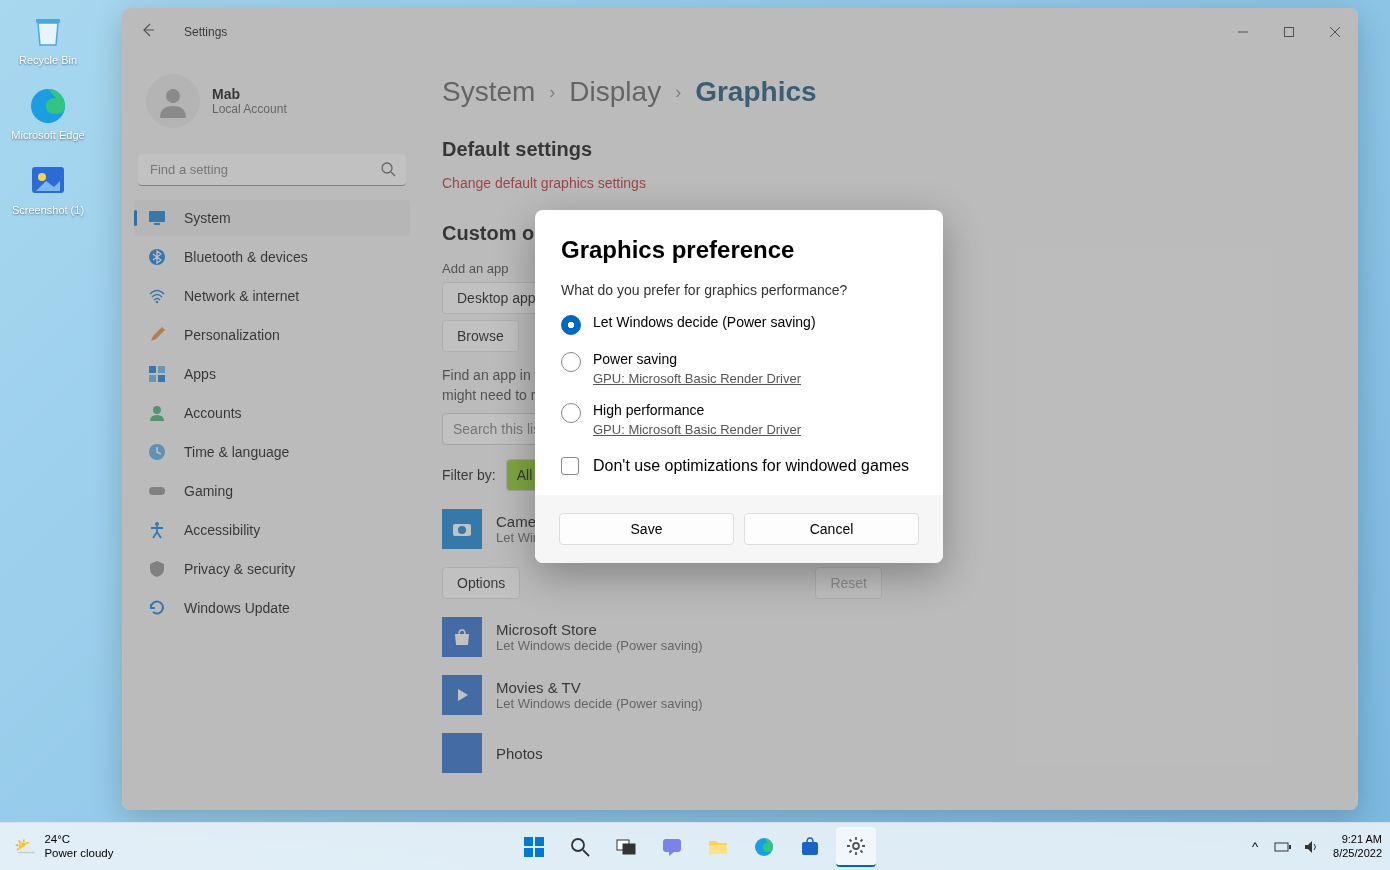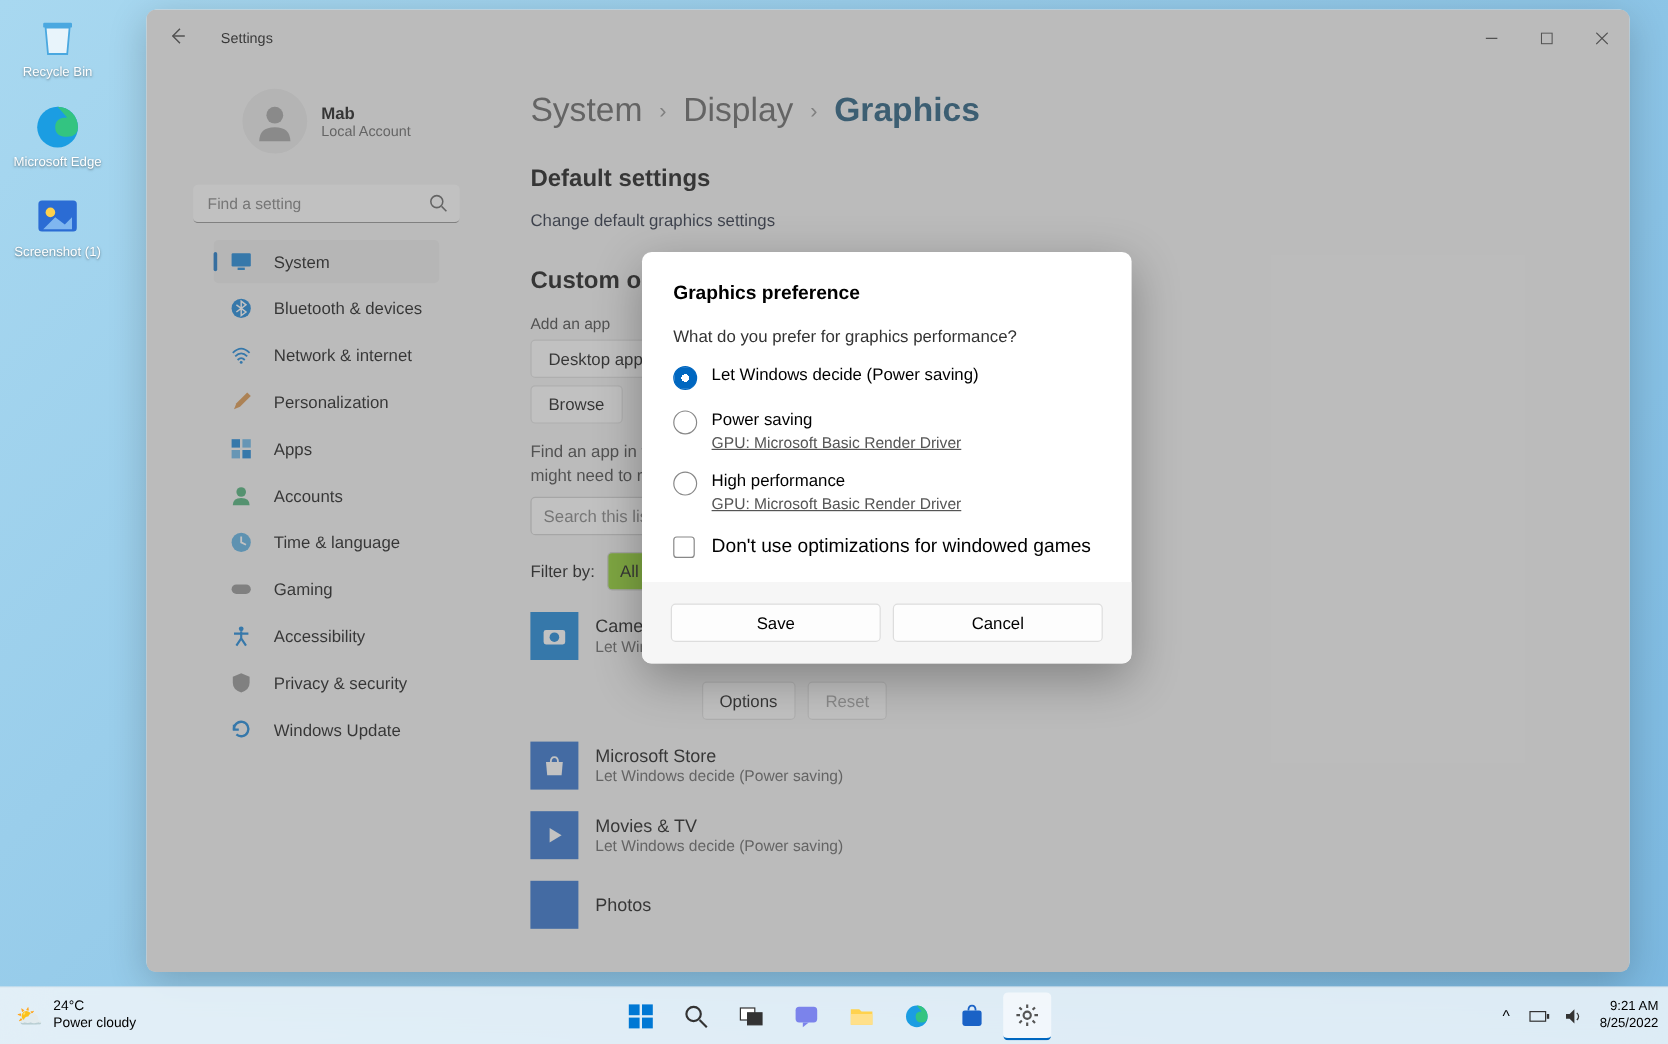--- a/index.html
+++ b/index.html
@@ -22,7 +22,7 @@
 .body { flex: 1; display: flex; overflow: hidden; }
 
 
-.sidebar { width: 300px; padding: 0 12px; display: flex; flex-direction: column; align-items: center; }
+.sidebar { width: 300px; padding: 0 12px; display: flex; flex-direction: column; }
 .user { display: flex; align-items: center; padding: 18px 12px 18px; }
 .avatar { width: 54px; height: 54px; border-radius: 50%; background: #e5e5e5; display:flex; align-items:center; justify-content:center; }
 .user-info { margin-left: 12px; }

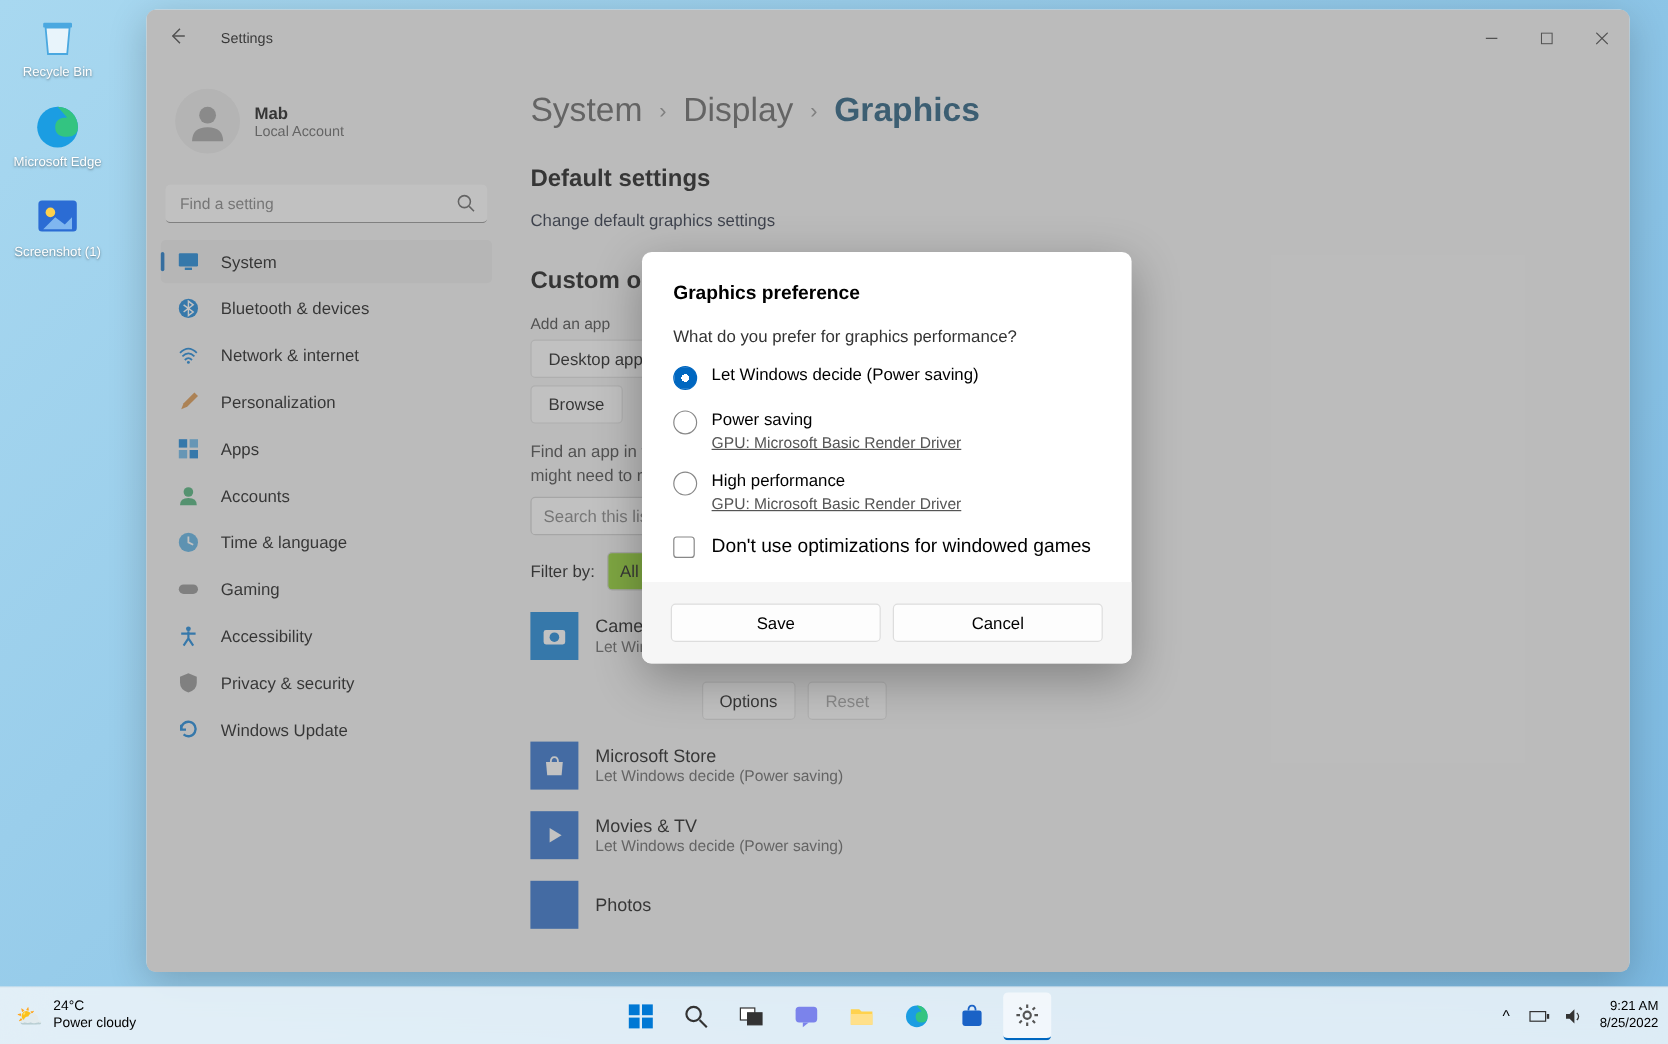--- a/index.html
+++ b/index.html
@@ -45,7 +45,7 @@
 .breadcrumb .sep { color: #888; font-size: 18px; }
 .breadcrumb .cur { font-weight: 600; color: #0c4a6e; }
 .section-h { font-size: 20px; font-weight: 600; margin-top: 30px; }
-.link { color: #0f172a; font-size: 14px; margin-top: 14px; display: inline-block; cursor: pointer; }
+.link { color: #b91c1c; font-size: 14px; margin-top: 14px; display: inline-block; cursor: pointer; }
 .label-sm { font-size: 13px; color: #333; margin-top: 16px; }
 .btn { display:inline-flex; align-items:center; justify-content:center; height:32px; padding:0 14px; background:#fdfdfd; border:1px solid #ddd; border-radius:4px; font-size:14px; cursor:pointer; margin-top:6px; }
 .hint { font-size: 14px; color: #333; margin-top: 14px; max-width: 420px; line-height:1.4; }

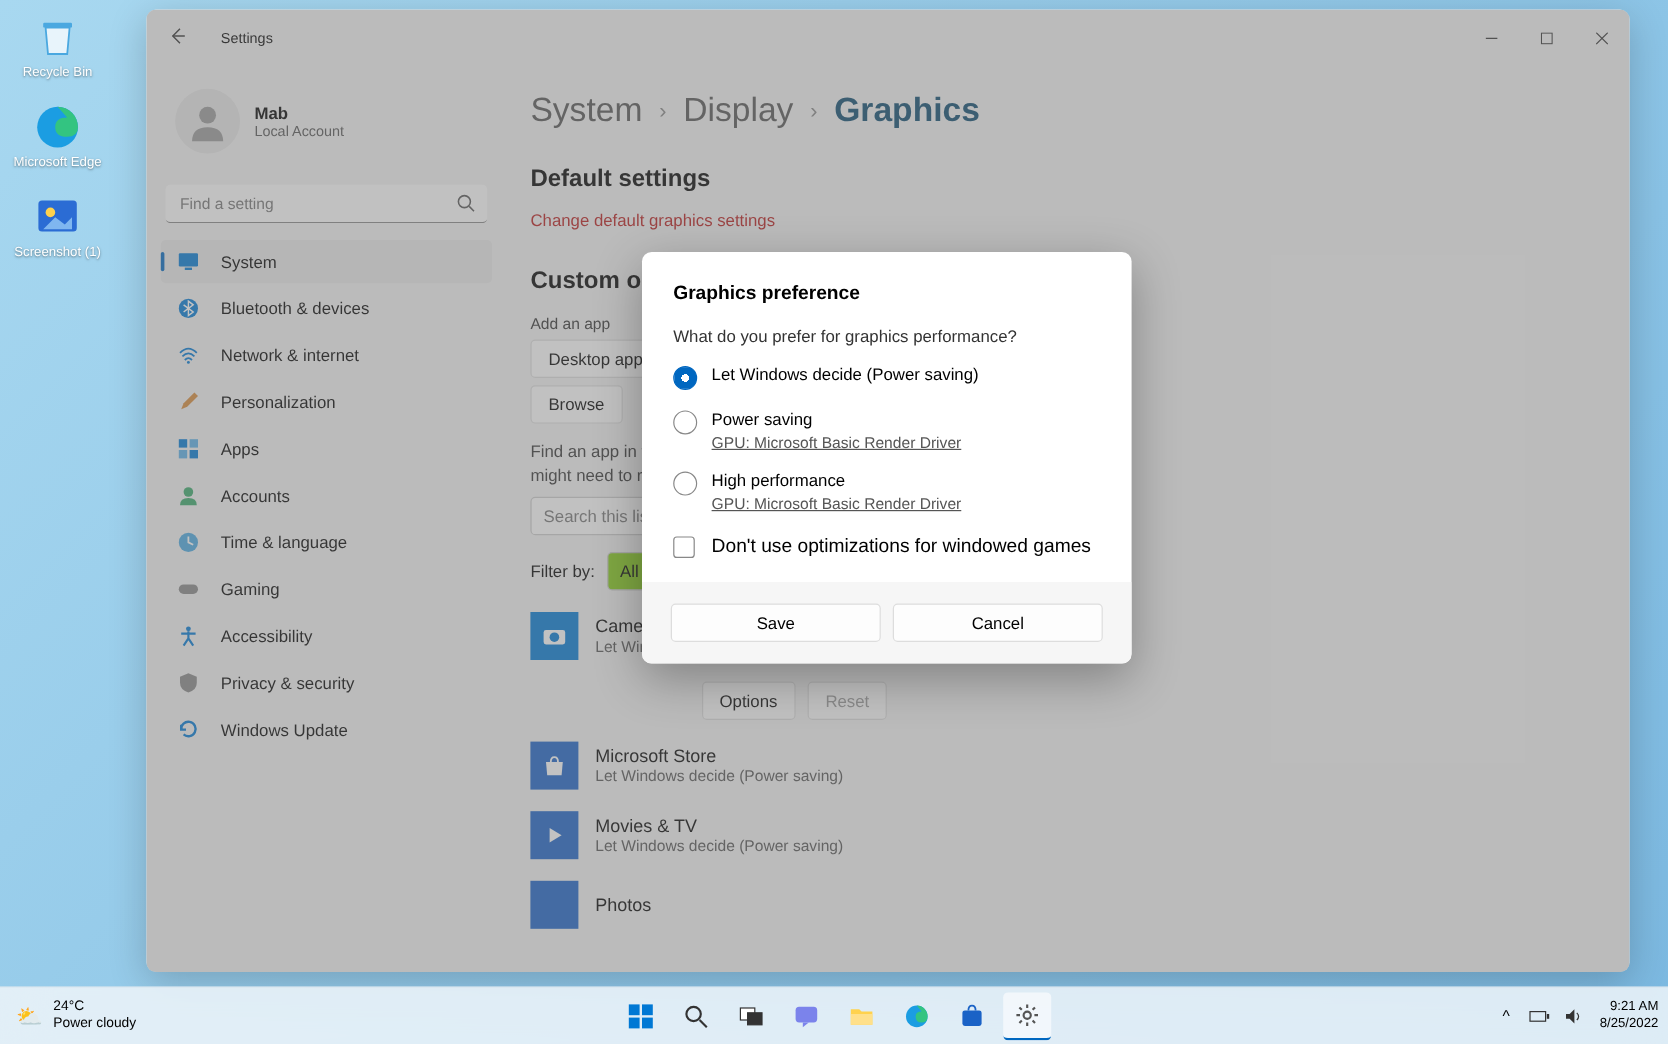--- a/index.html
+++ b/index.html
@@ -67,7 +67,7 @@
 
 .dialog { position:absolute; top:210px; left:535px; width:408px; background:#fff; border-radius:8px; box-shadow:0 12px 40px rgba(0,0,0,0.3); overflow:hidden; }
 .dialog .d-body { padding: 26px 26px 20px; }
-.dialog h2 { font-size: 16px; font-weight:600; }
+.dialog h2 { font-size: 24px; font-weight:600; }
 .dialog .q { font-size:14px; color:#333; margin-top:18px; }
 .radio-row { display:flex; align-items:flex-start; margin-top:16px; cursor:pointer; }
 .radio { width:20px; height:20px; border:1px solid #888; border-radius:50%; flex-shrink:0; margin-top:1px; }

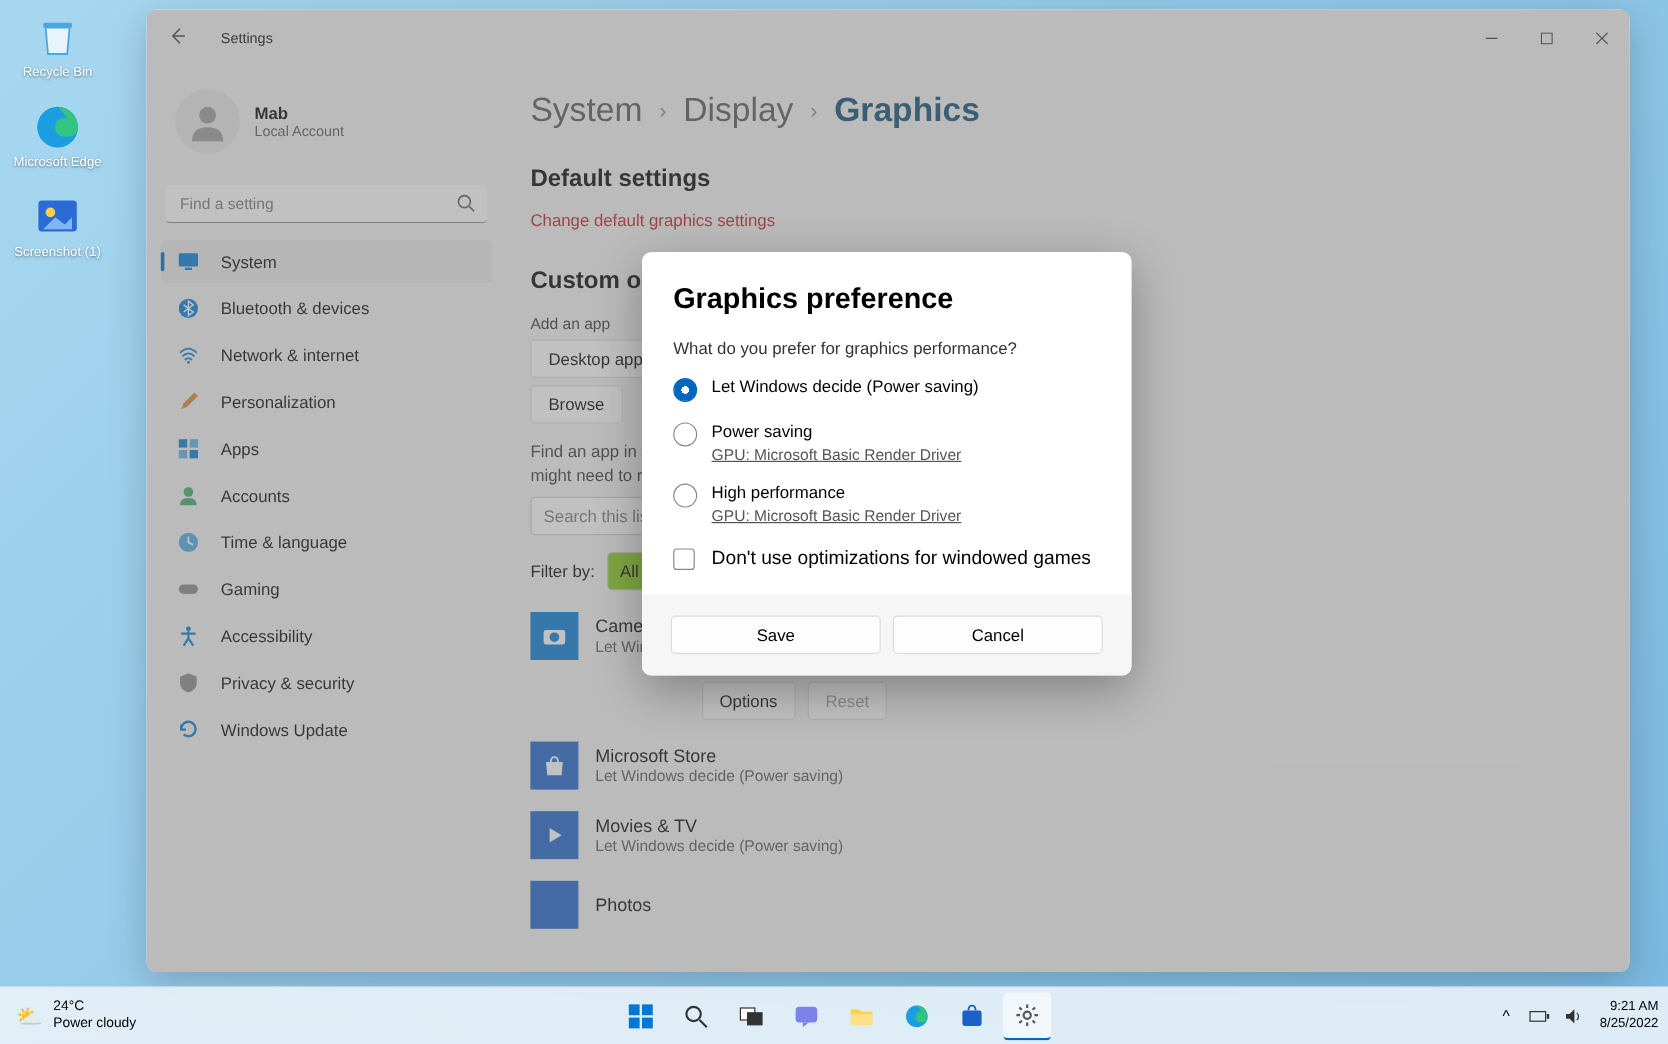--- a/index.html
+++ b/index.html
@@ -58,7 +58,7 @@
 .app-info { margin-left:14px; }
 .app-info .an { font-size:15px; font-weight:400; }
 .app-info .as { font-size:13px; color:#555; }
-.app-actions { display:flex; gap:10px; justify-content:center; max-width:440px; margin-top:12px; }
+.app-actions { display:flex; gap:10px; justify-content:space-between; max-width:440px; margin-top:12px; }
 .app-actions .btn.dis { color:#999; }
 
 

